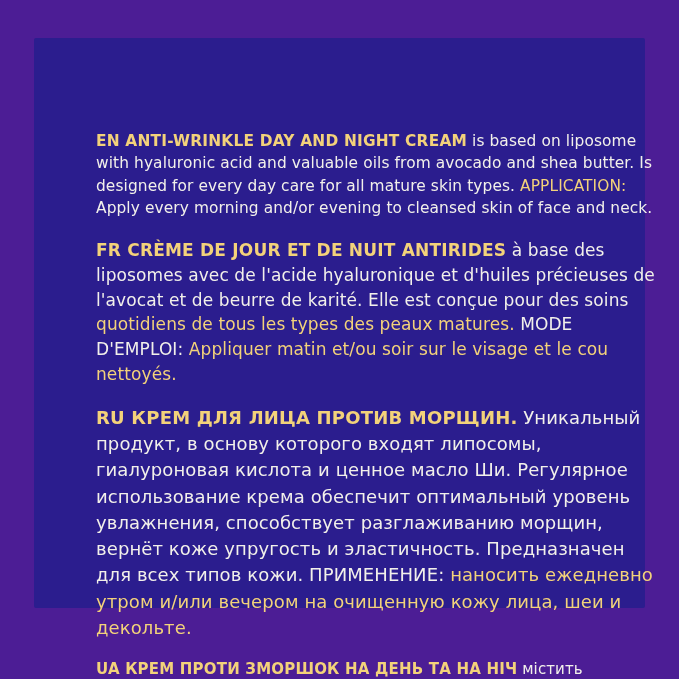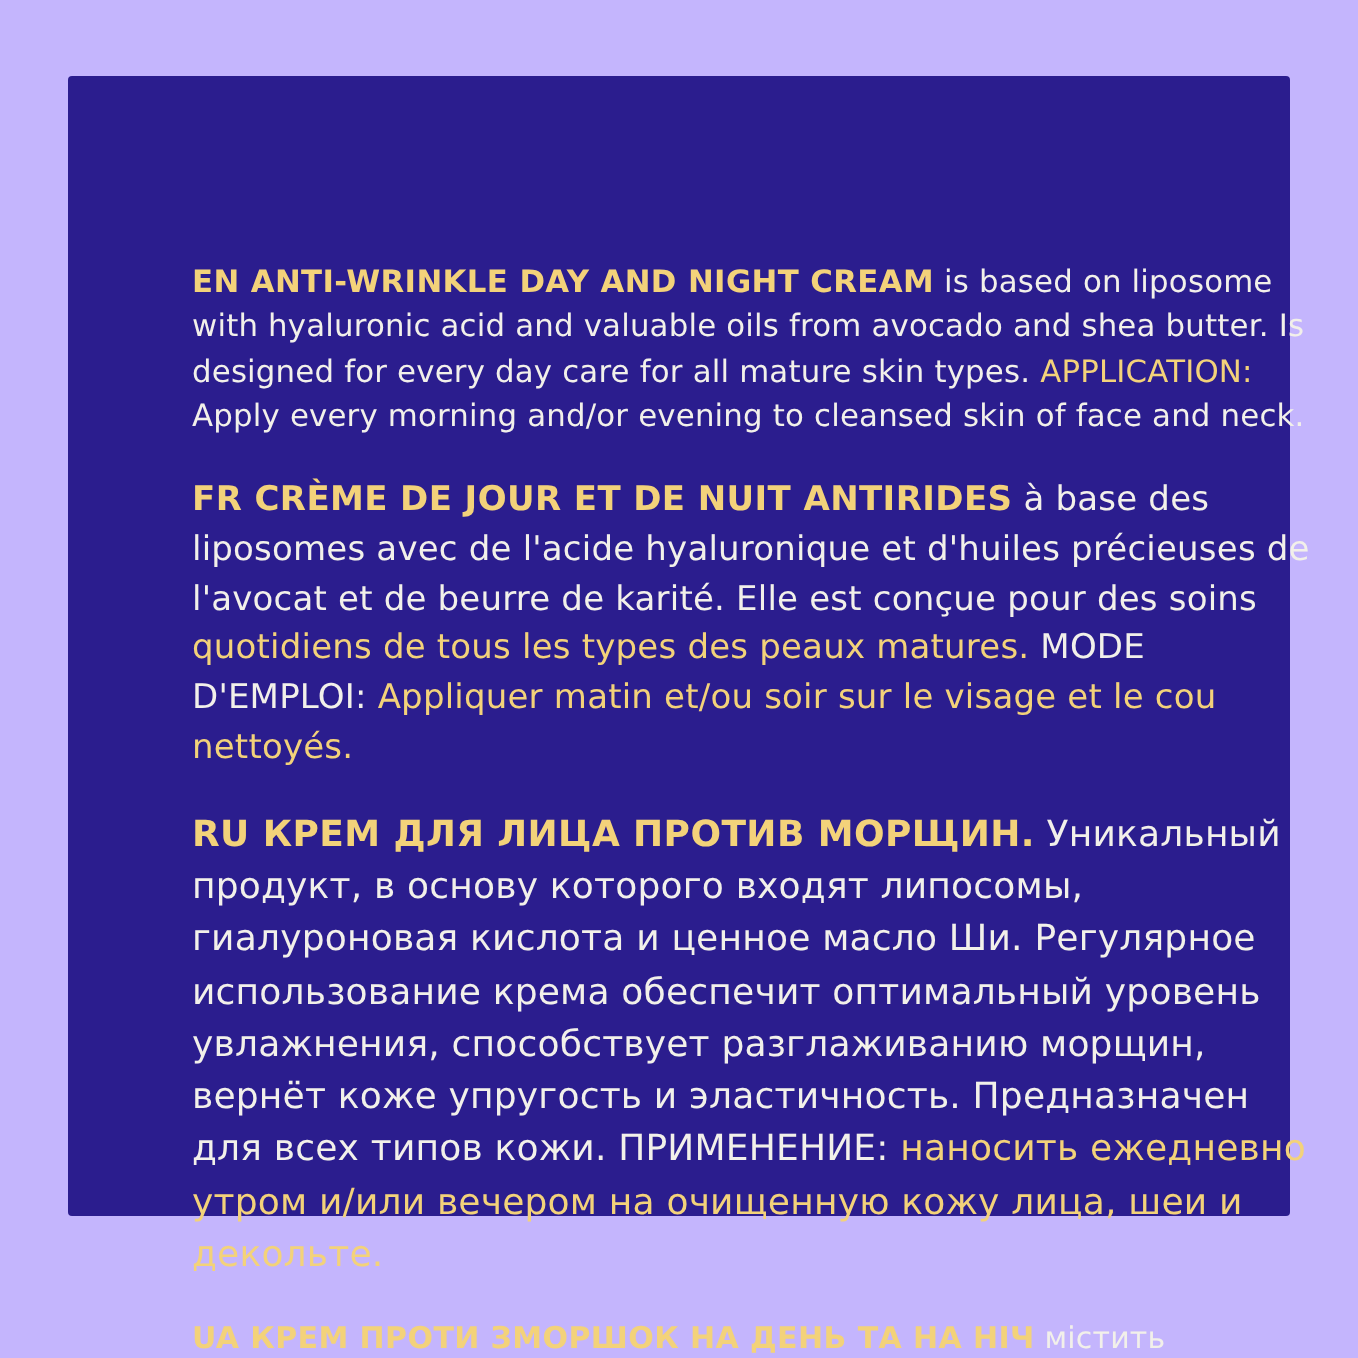--- a/index.html
+++ b/index.html
@@ -19,7 +19,7 @@
     top: 0;
     width: 679px;
     height: 679px;
-    background: #c4b5fd;
+    background: #4c1d95;
   }
   .panel {
     position: absolute;

